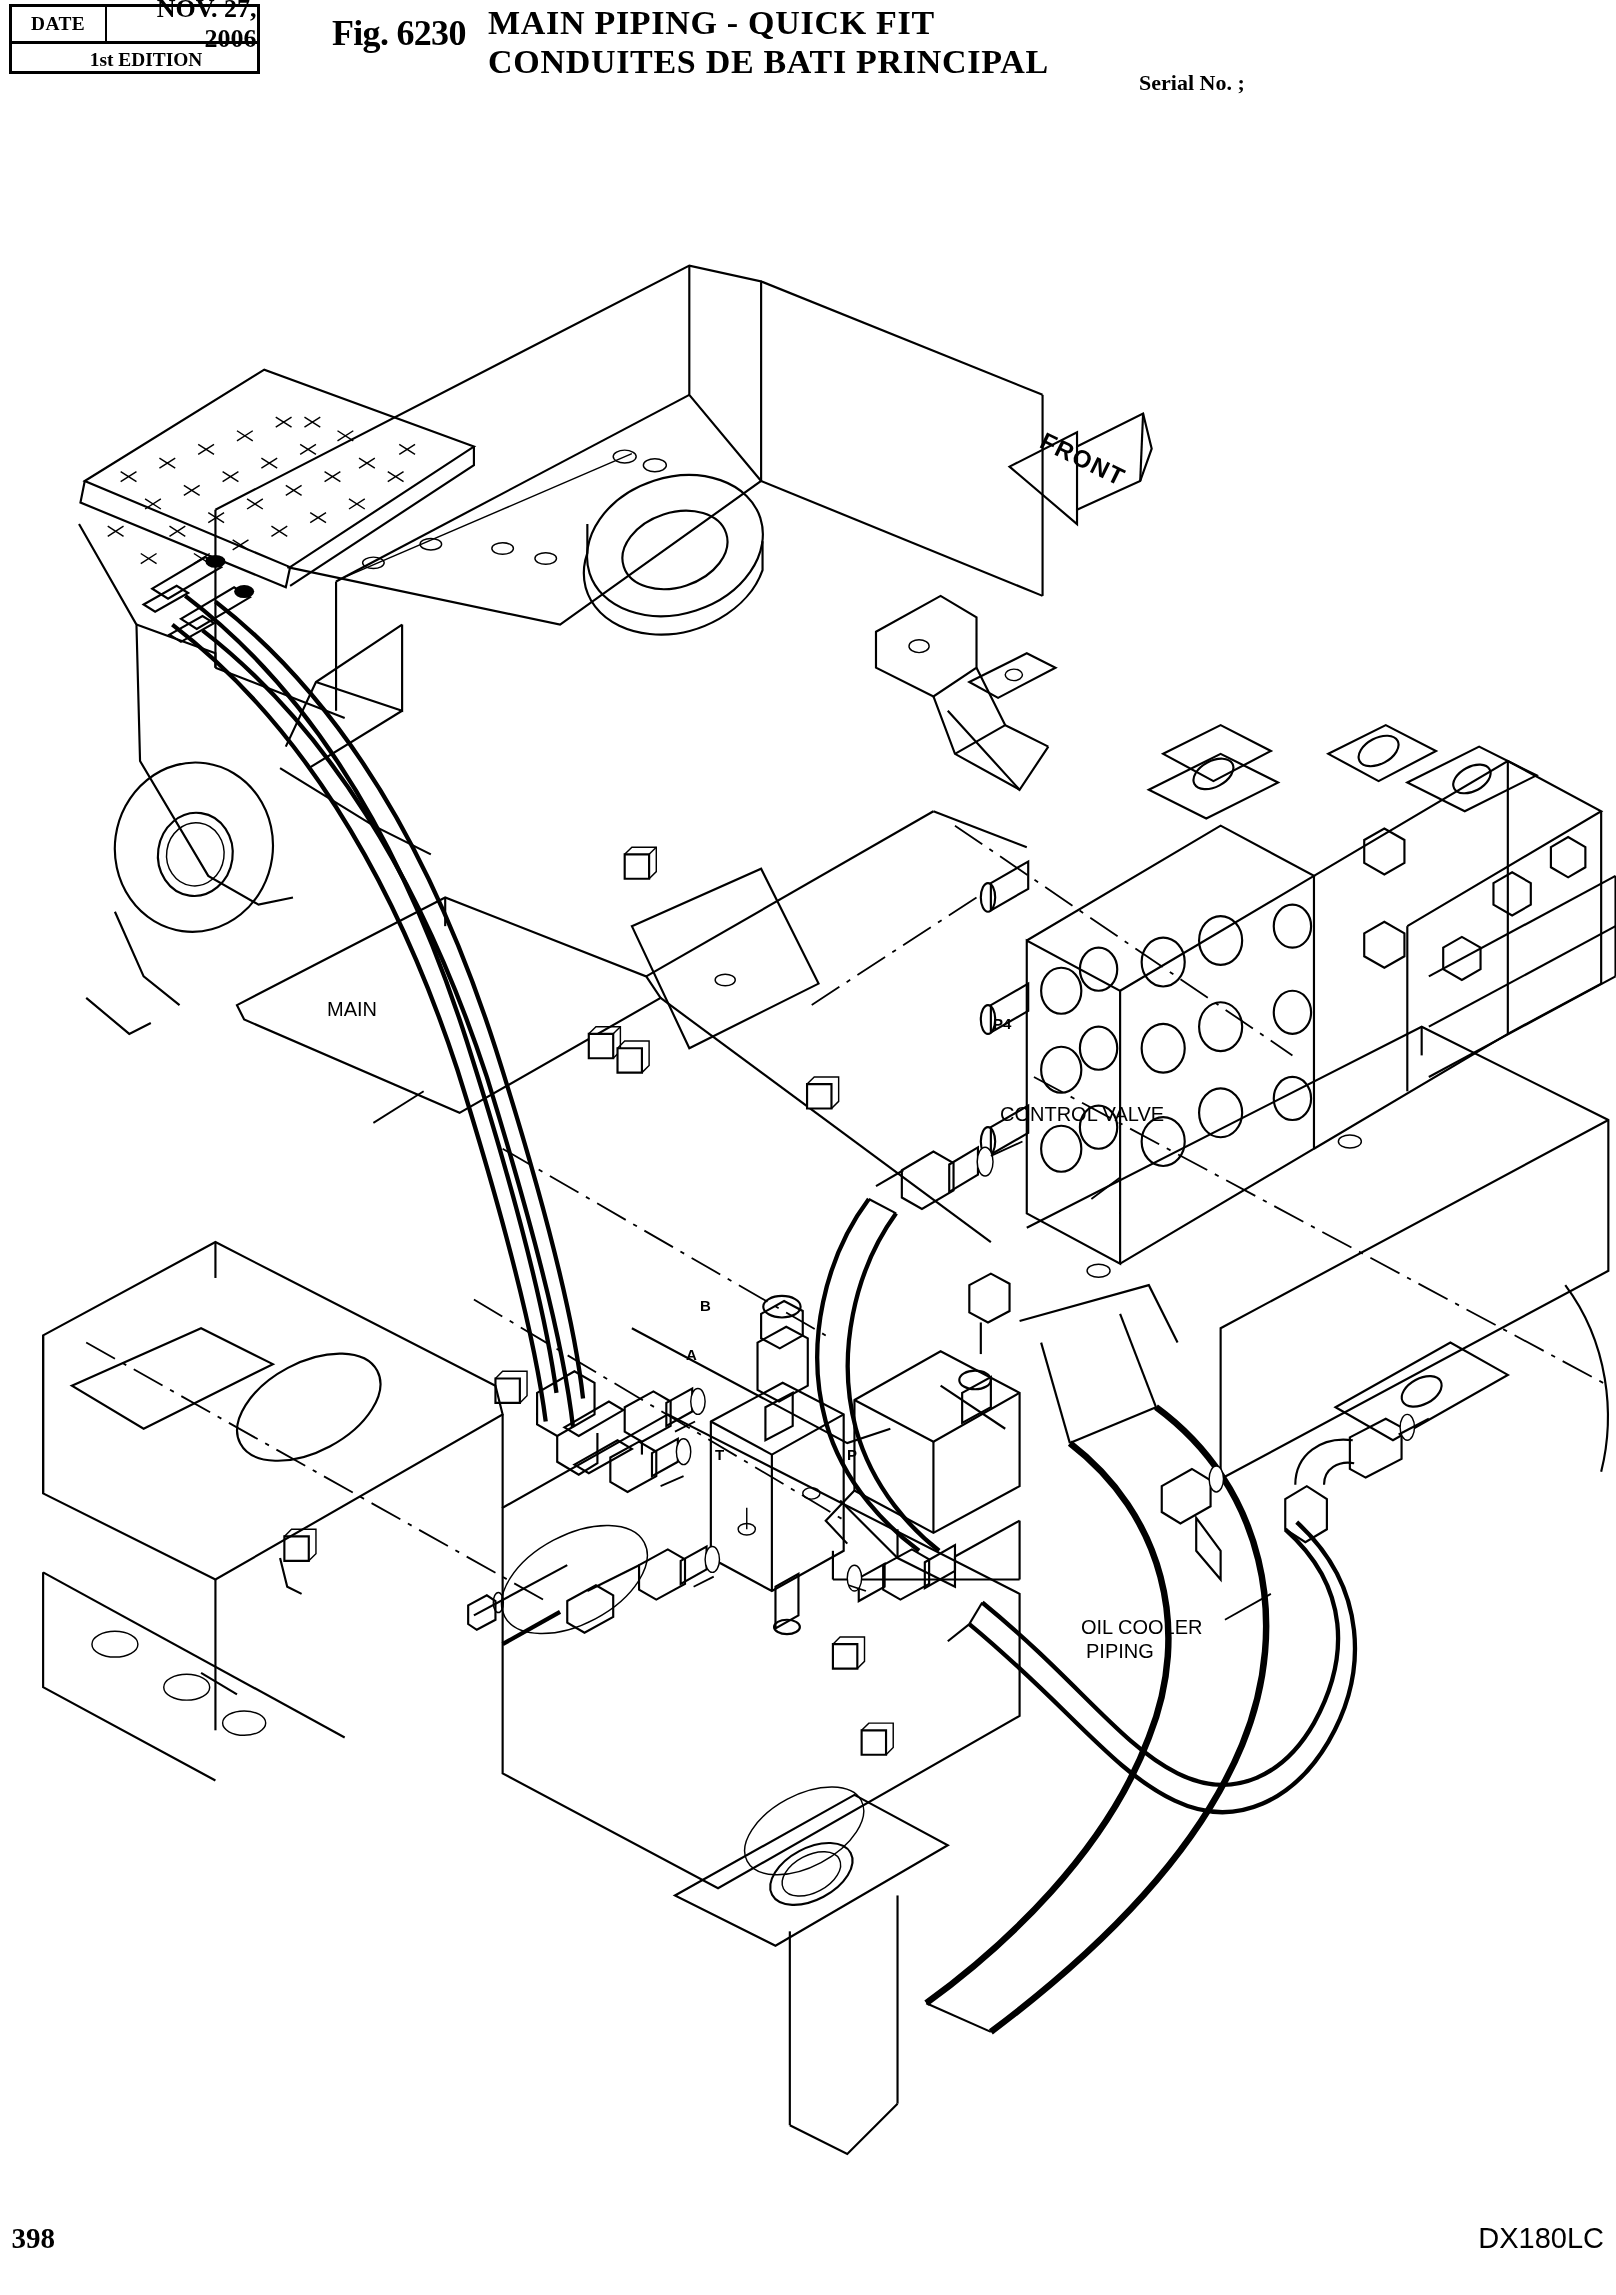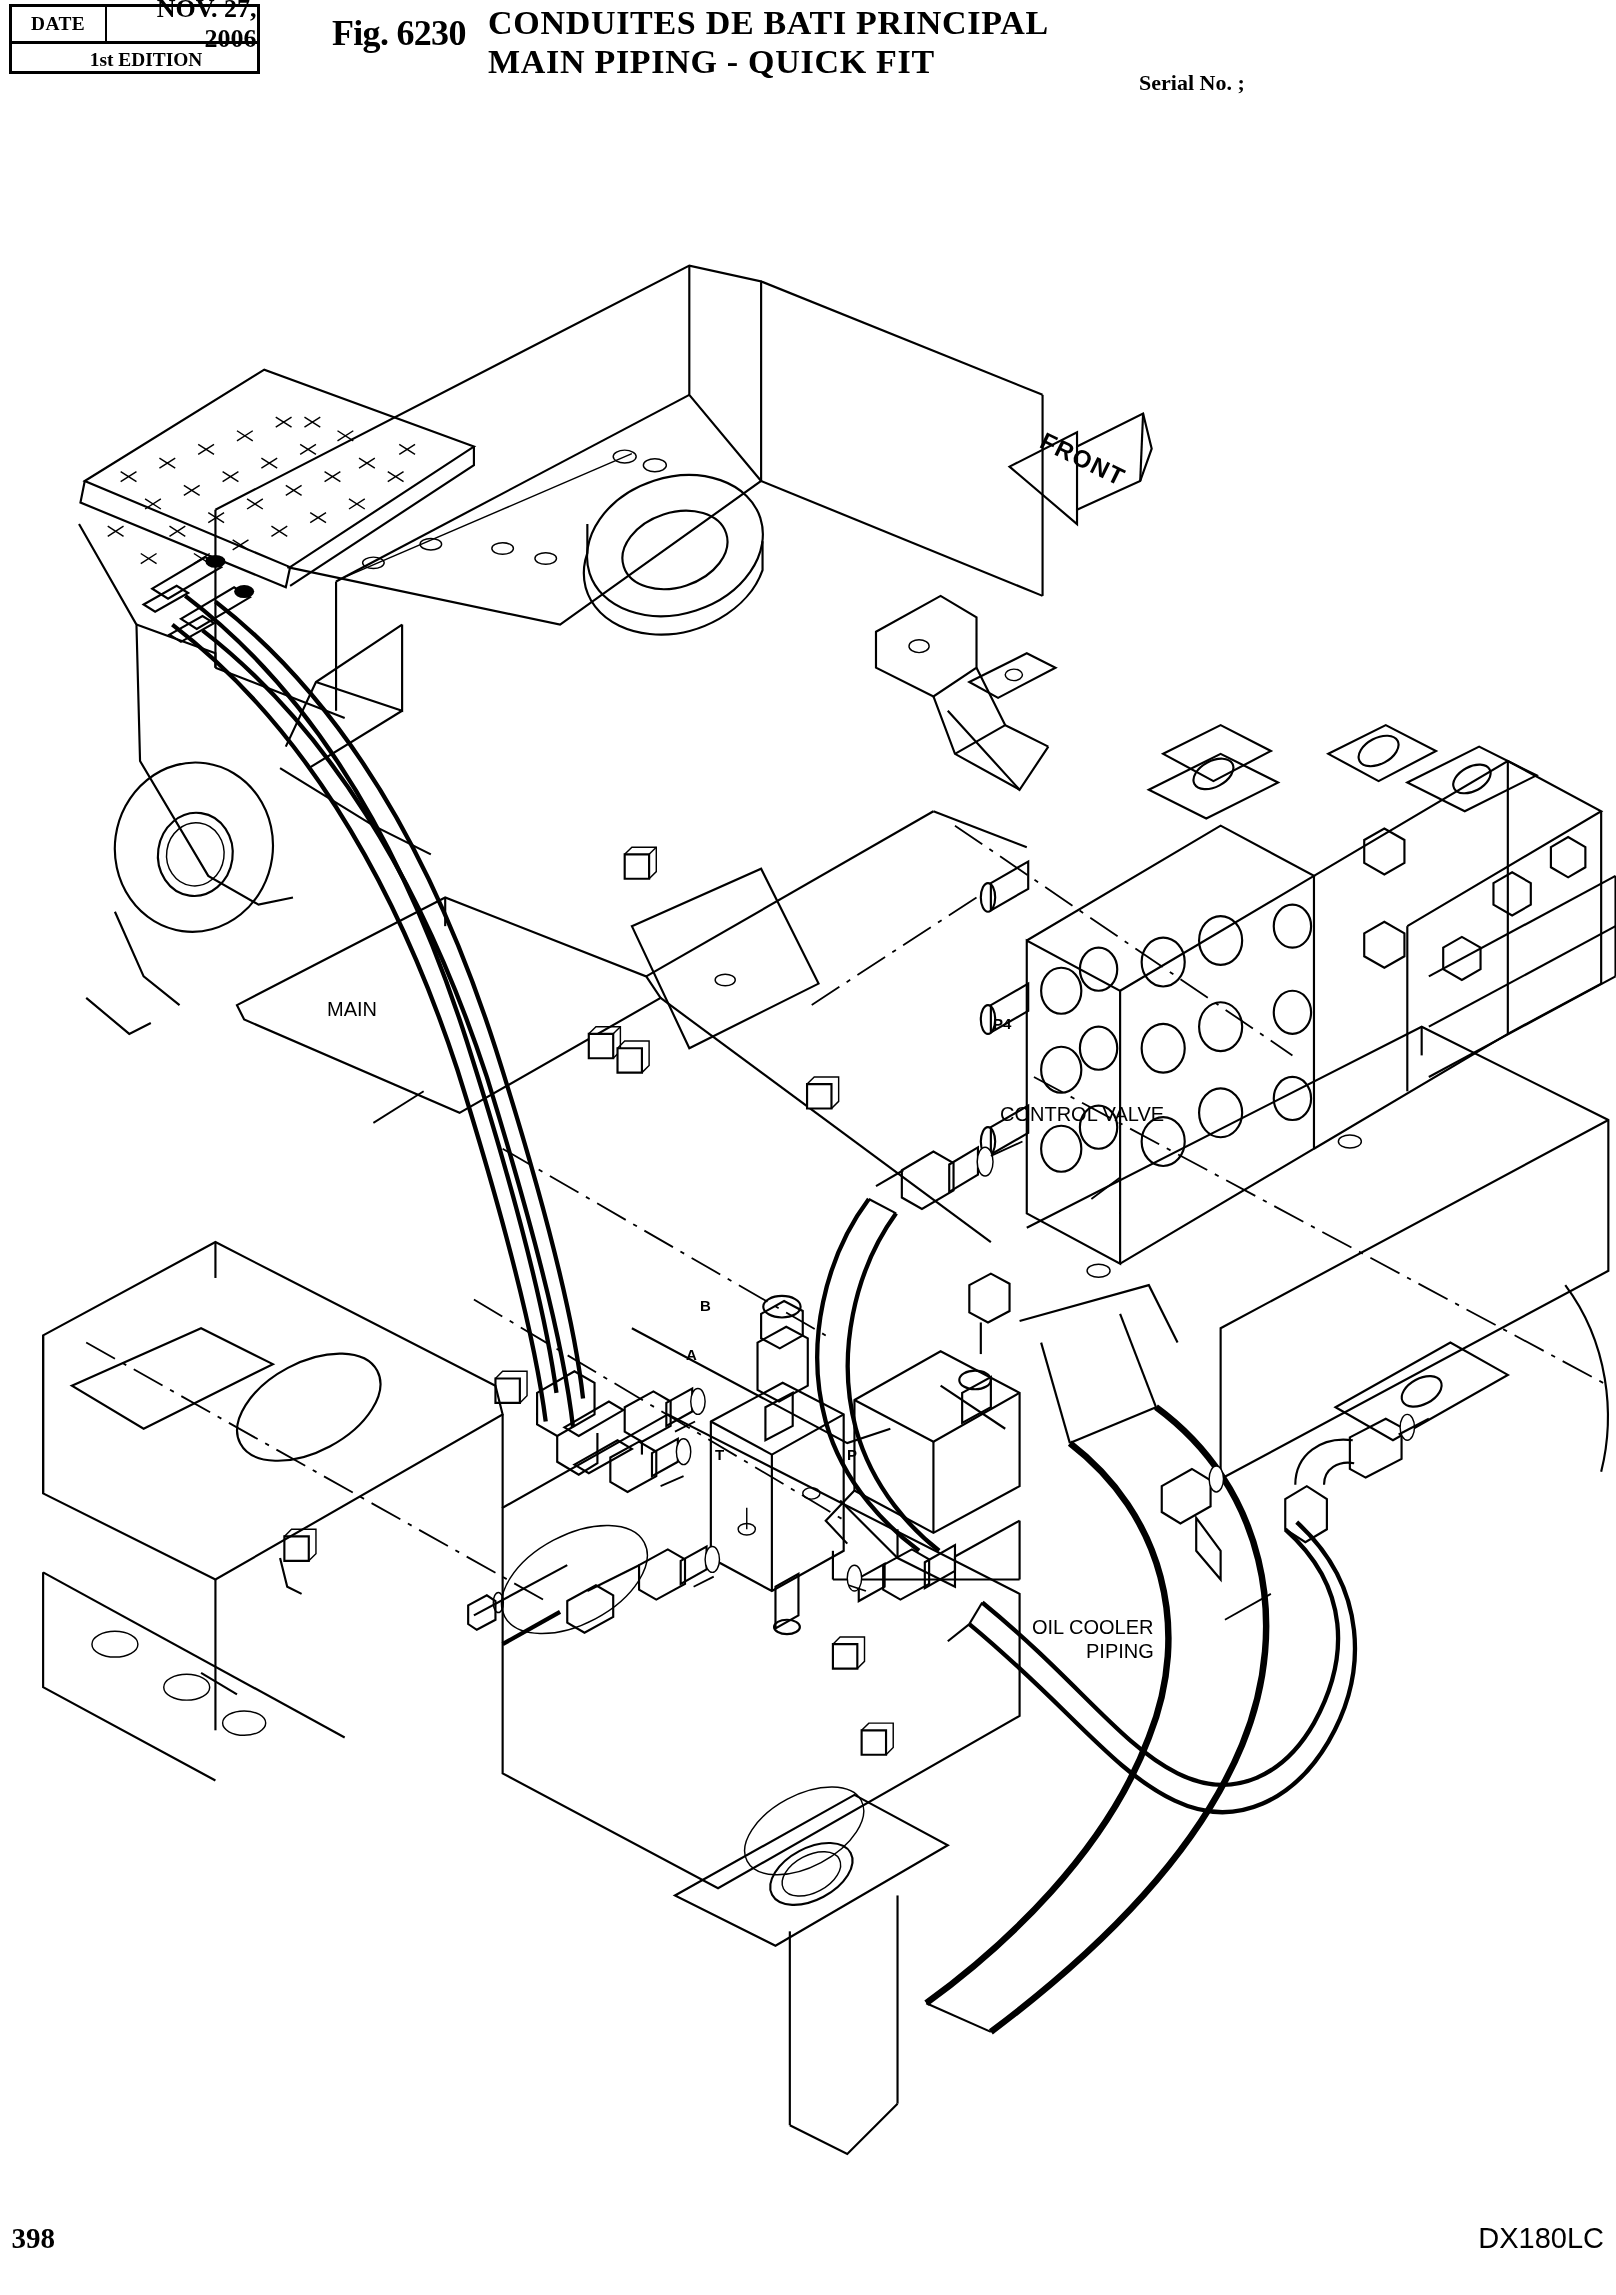--- a/index.html
+++ b/index.html
@@ -68,8 +68,8 @@
   <div id="fig-no">Fig. 6230</div>
 
   <div id="title-lines">
+    <div class="title-line">MAIN  PIPING  -  QUICK  FIT</div>
     <div class="title-line">CONDUITES  DE  BATI  PRINCIPAL</div>
-    <div class="title-line">MAIN  PIPING  -  QUICK  FIT</div>
   </div>
 
   <div id="serial-no">Serial No. ;</div>

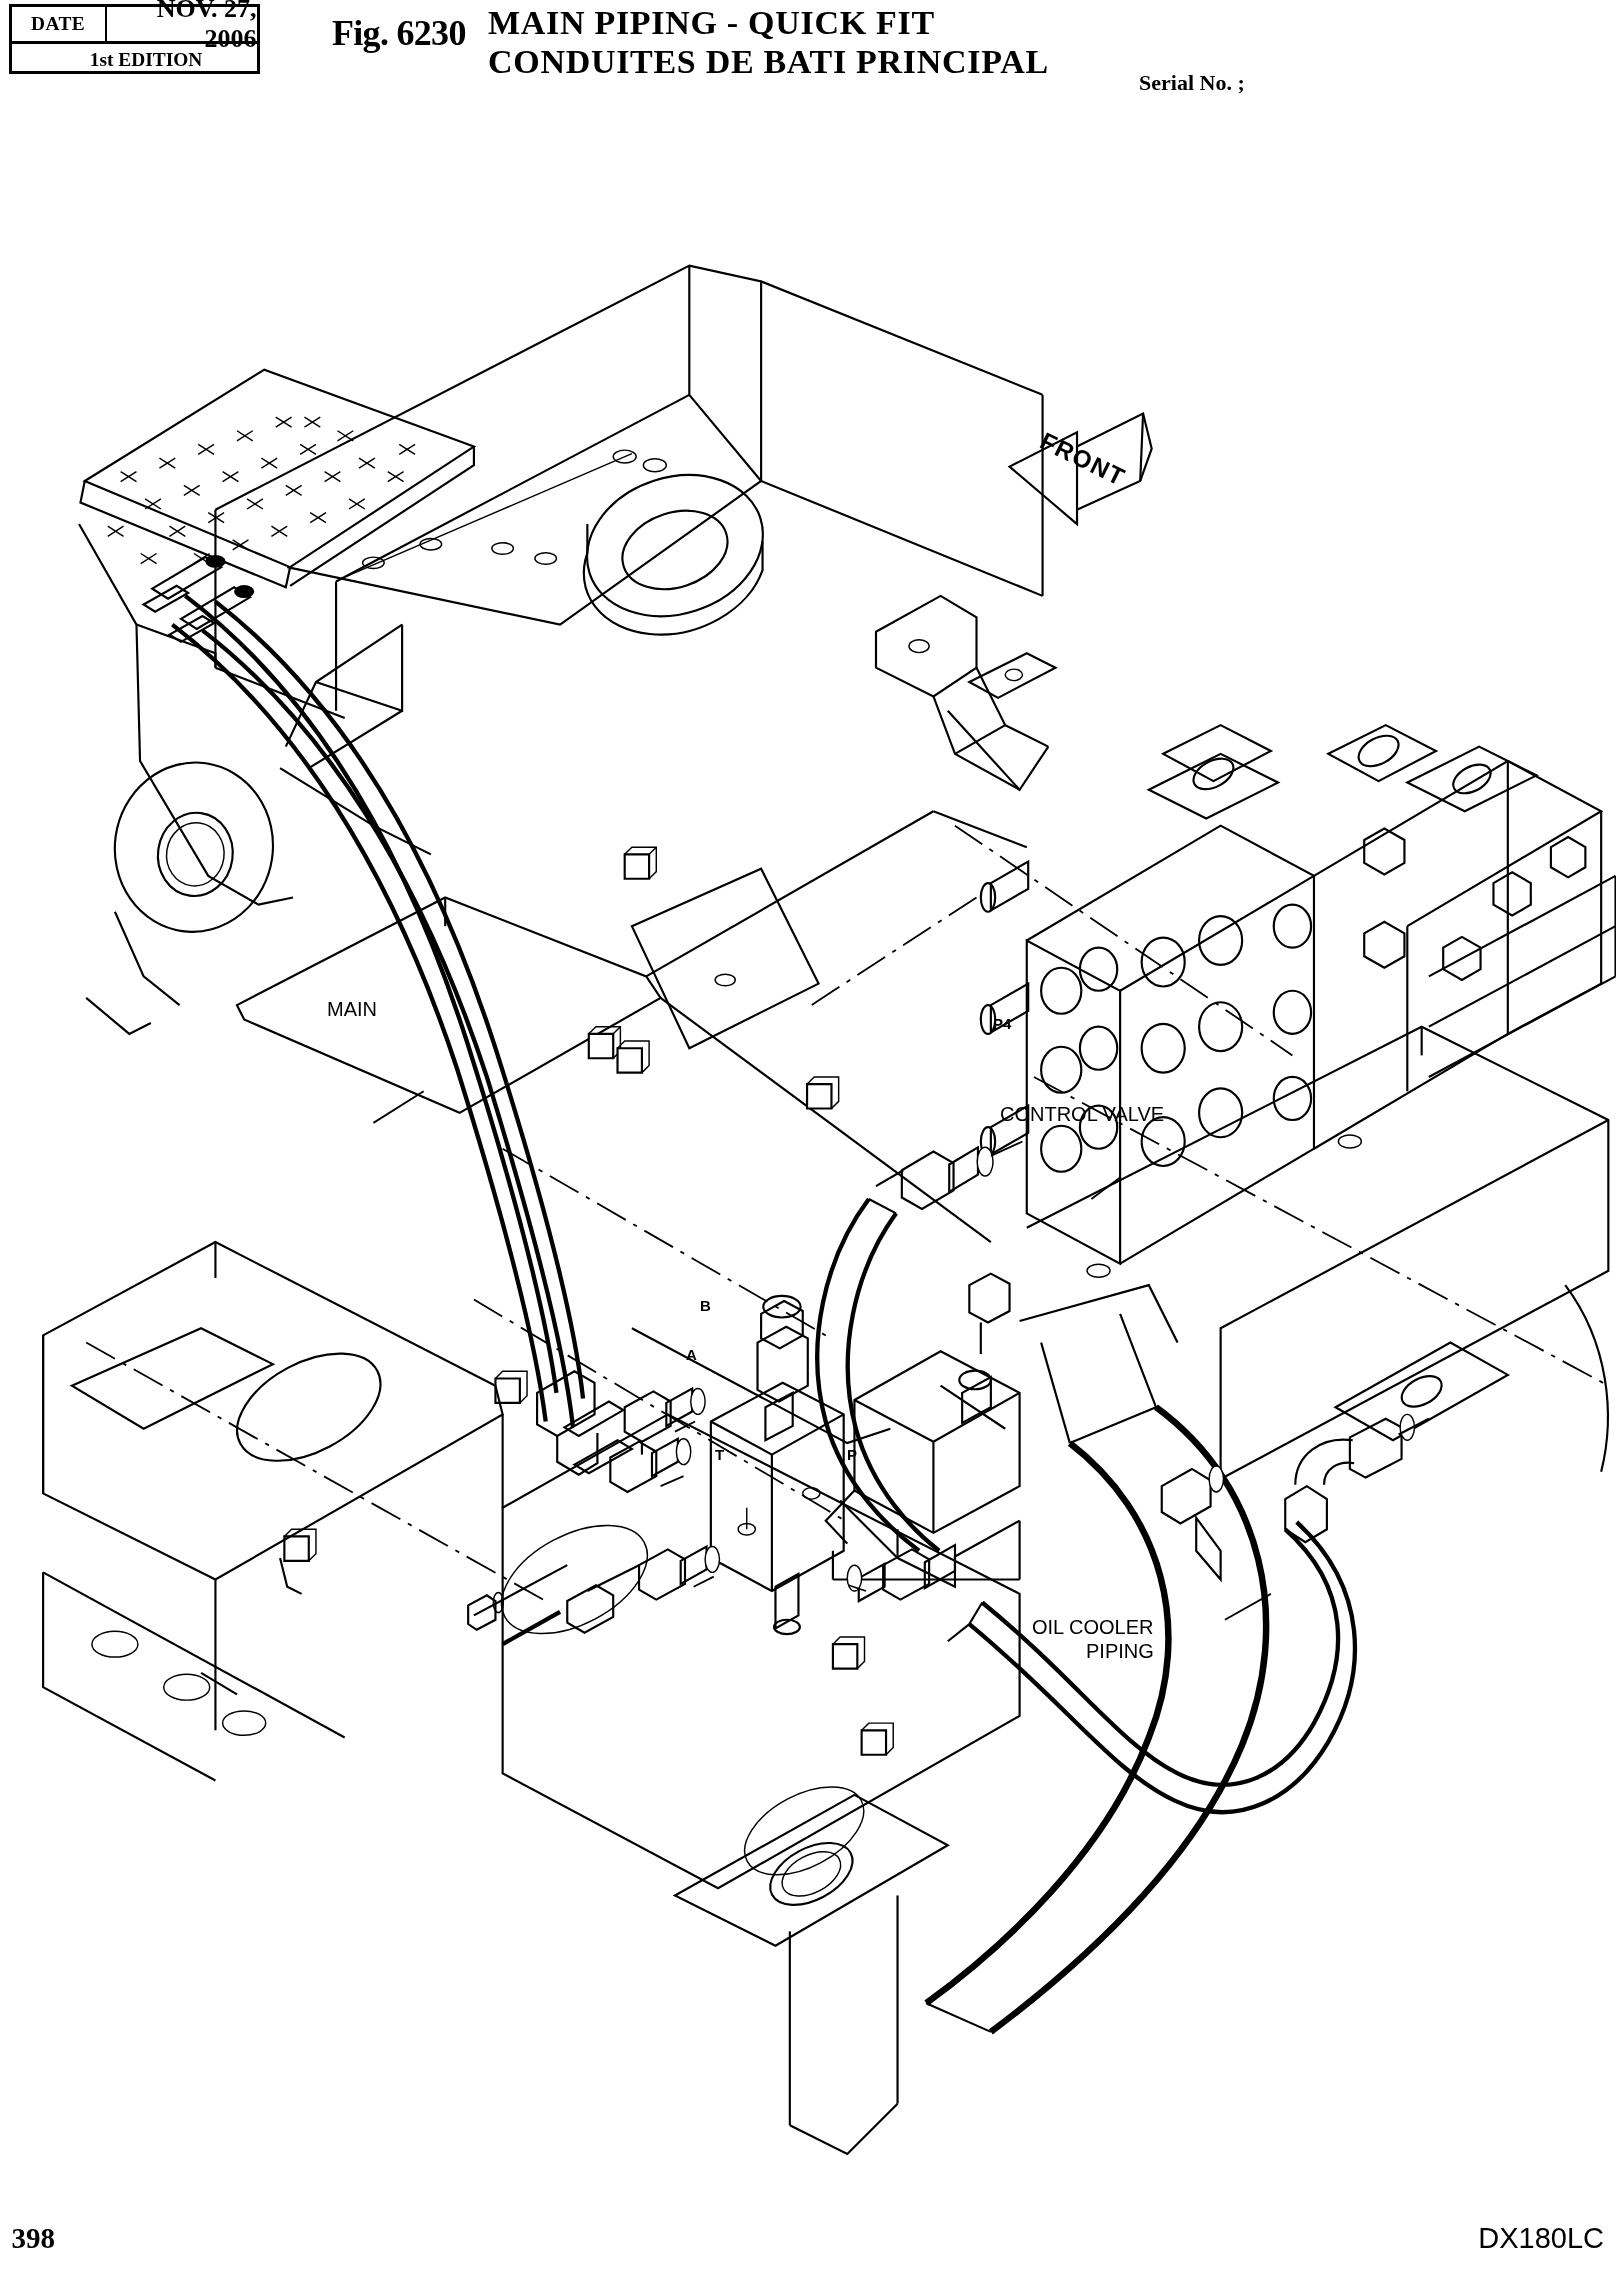--- a/index.html
+++ b/index.html
@@ -513,7 +513,7 @@
 
   <div class="callout" style="left:1000px;top:980px;">CONTROL VALVE</div>
 
-  <div class="callout center" style="left:1032px;top:1493px;">OIL COOLER</div>
+  <div class="callout center" style="left:1081px;top:1493px;">OIL COOLER</div>
   <div class="callout center" style="left:1086px;top:1517px;">PIPING</div>
 
   <div class="callout bold" style="left:993px;top:890px;">P4</div>

